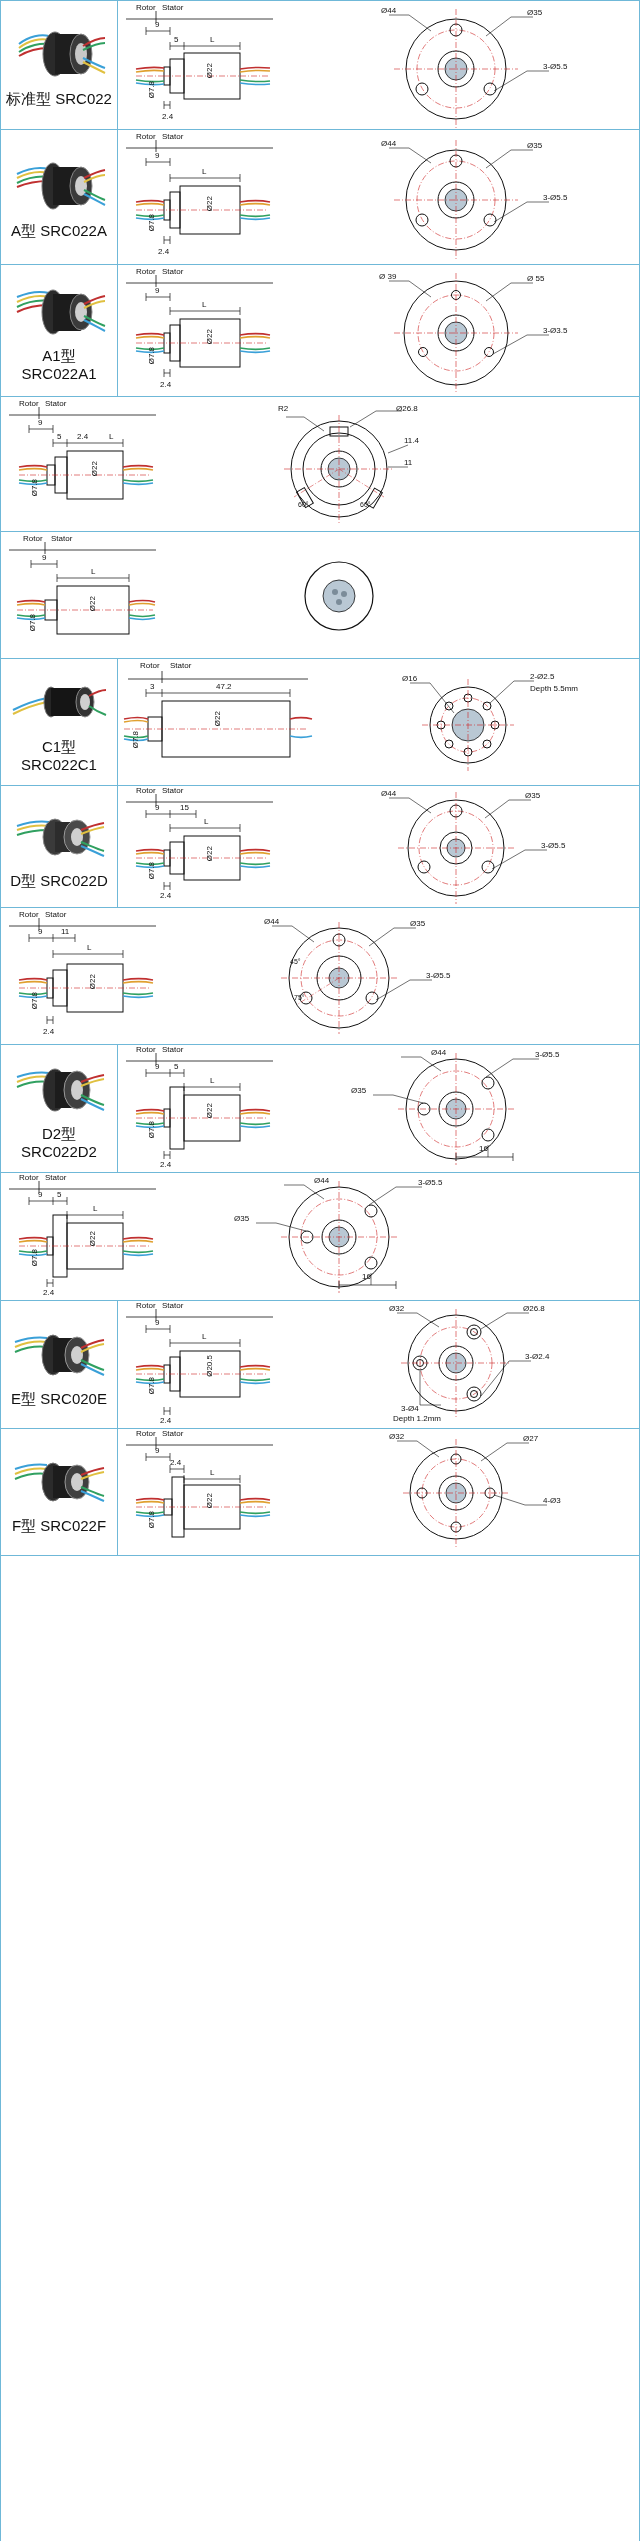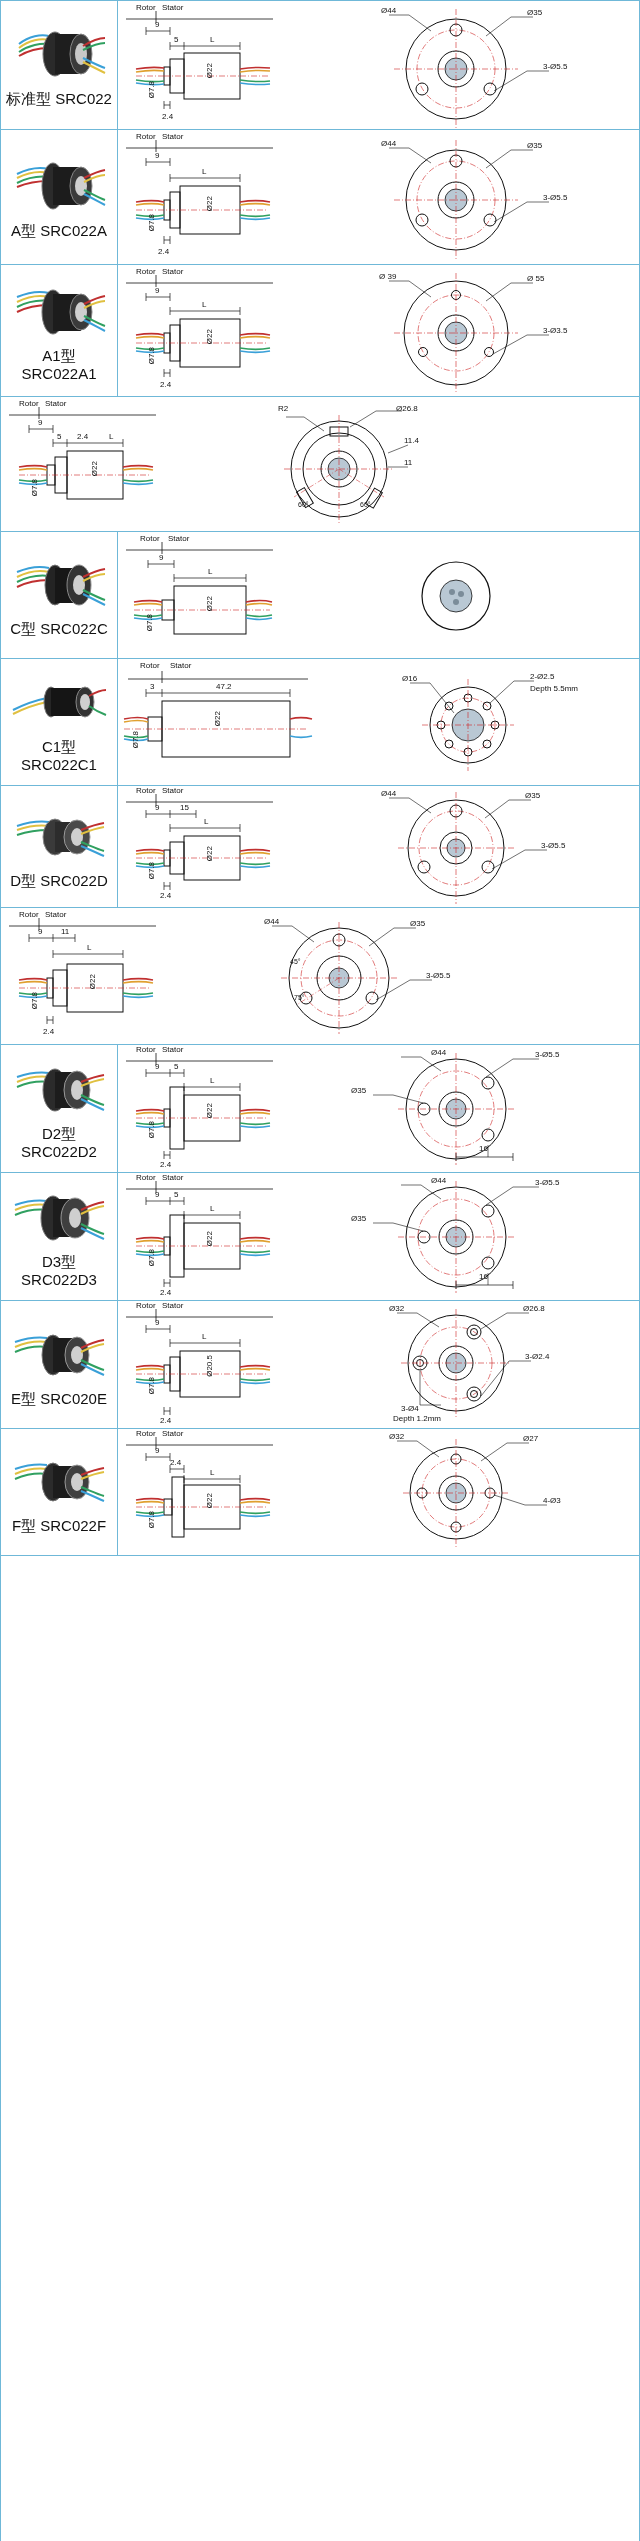--- a/index.html
+++ b/index.html
@@ -408,25 +408,6 @@
   </div>
 
   <div class="row" style="height:127px">
-    <div class="cell-photo">
-      <div class="photo-img">
-        <svg width="96" height="62">
-          <path d="M6 20 C18 15 30 14 38 16" stroke="#3aa0d8" stroke-width="2" fill="none"></path>
-          <path d="M6 25 C18 19 30 18 38 20" stroke="#e0c040" stroke-width="2" fill="none"></path>
-          <path d="M6 30 C18 24 30 23 38 24" stroke="#30a060" stroke-width="2" fill="none"></path>
-          <path d="M6 35 C18 29 30 28 38 28" stroke="#c03030" stroke-width="2" fill="none"></path>
-          <ellipse cx="44" cy="33" rx="10" ry="20" fill="#242424" stroke="#777"></ellipse>
-          <rect x="44" y="16" width="24" height="35" fill="#171717"></rect>
-          <ellipse cx="68" cy="33" rx="12" ry="20" fill="#333" stroke="#8a8a8a"></ellipse>
-          <ellipse cx="68" cy="33" rx="6" ry="10" fill="#cfcfcf"></ellipse>
-          <path d="M72 25 C82 20 88 18 94 17" stroke="#c03030" stroke-width="2" fill="none"></path>
-          <path d="M72 29 C82 24 88 22 94 22" stroke="#e0c040" stroke-width="2" fill="none"></path>
-          <path d="M72 38 C82 43 88 46 94 48" stroke="#30a060" stroke-width="2" fill="none"></path>
-          <path d="M72 42 C82 47 88 50 94 53" stroke="#3aa0d8" stroke-width="2" fill="none"></path>
-        </svg>
-      </div>
-      <div class="model-label">C型 SRC022C</div>
-    </div>
     <div class="cell-draw">
       <div class="side-view">
         <svg width="163" height="127">

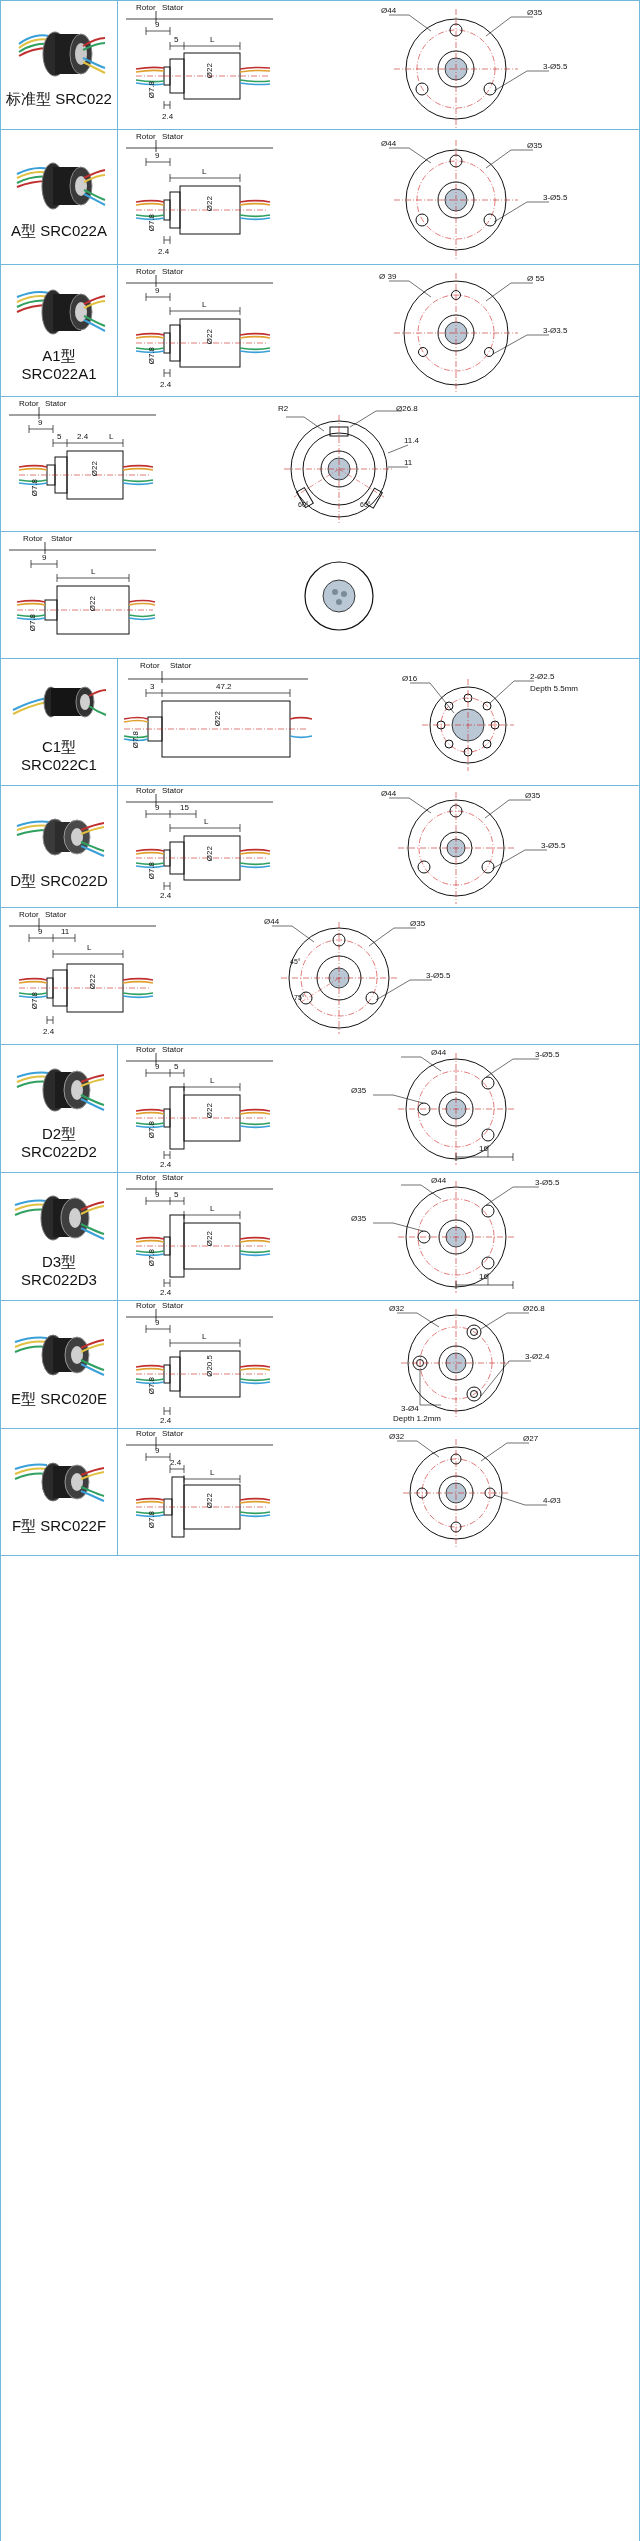--- a/index.html
+++ b/index.html
@@ -757,24 +757,6 @@
   </div>
 
   <div class="row" style="height:128px">
-    <div class="cell-photo">
-      <div class="photo-img">
-        <svg width="96" height="62">
-          <path d="M4 20 C16 16 28 15 36 16" stroke="#3aa0d8" stroke-width="2" fill="none"></path>
-          <path d="M4 25 C16 20 28 19 36 20" stroke="#e0c040" stroke-width="2" fill="none"></path>
-          <path d="M4 30 C16 25 28 24 36 25" stroke="#30a060" stroke-width="2" fill="none"></path>
-          <ellipse cx="42" cy="33" rx="12" ry="22" fill="#2b2b2b" stroke="#777"></ellipse>
-          <rect x="42" y="14" width="22" height="38" fill="#1c1c1c"></rect>
-          <ellipse cx="64" cy="33" rx="14" ry="20" fill="#3f3f3f" stroke="#999"></ellipse>
-          <ellipse cx="64" cy="33" rx="6" ry="10" fill="#cfcfcf"></ellipse>
-          <path d="M70 25 C80 20 86 18 93 17" stroke="#c03030" stroke-width="2" fill="none"></path>
-          <path d="M70 29 C80 24 86 22 93 21" stroke="#e0c040" stroke-width="2" fill="none"></path>
-          <path d="M70 39 C80 44 86 47 93 49" stroke="#30a060" stroke-width="2" fill="none"></path>
-          <path d="M70 43 C80 48 86 51 93 54" stroke="#3aa0d8" stroke-width="2" fill="none"></path>
-        </svg>
-      </div>
-      <div class="model-label">D3型 SRC022D3</div>
-    </div>
     <div class="cell-draw">
       <div class="side-view">
         <svg width="163" height="128">

